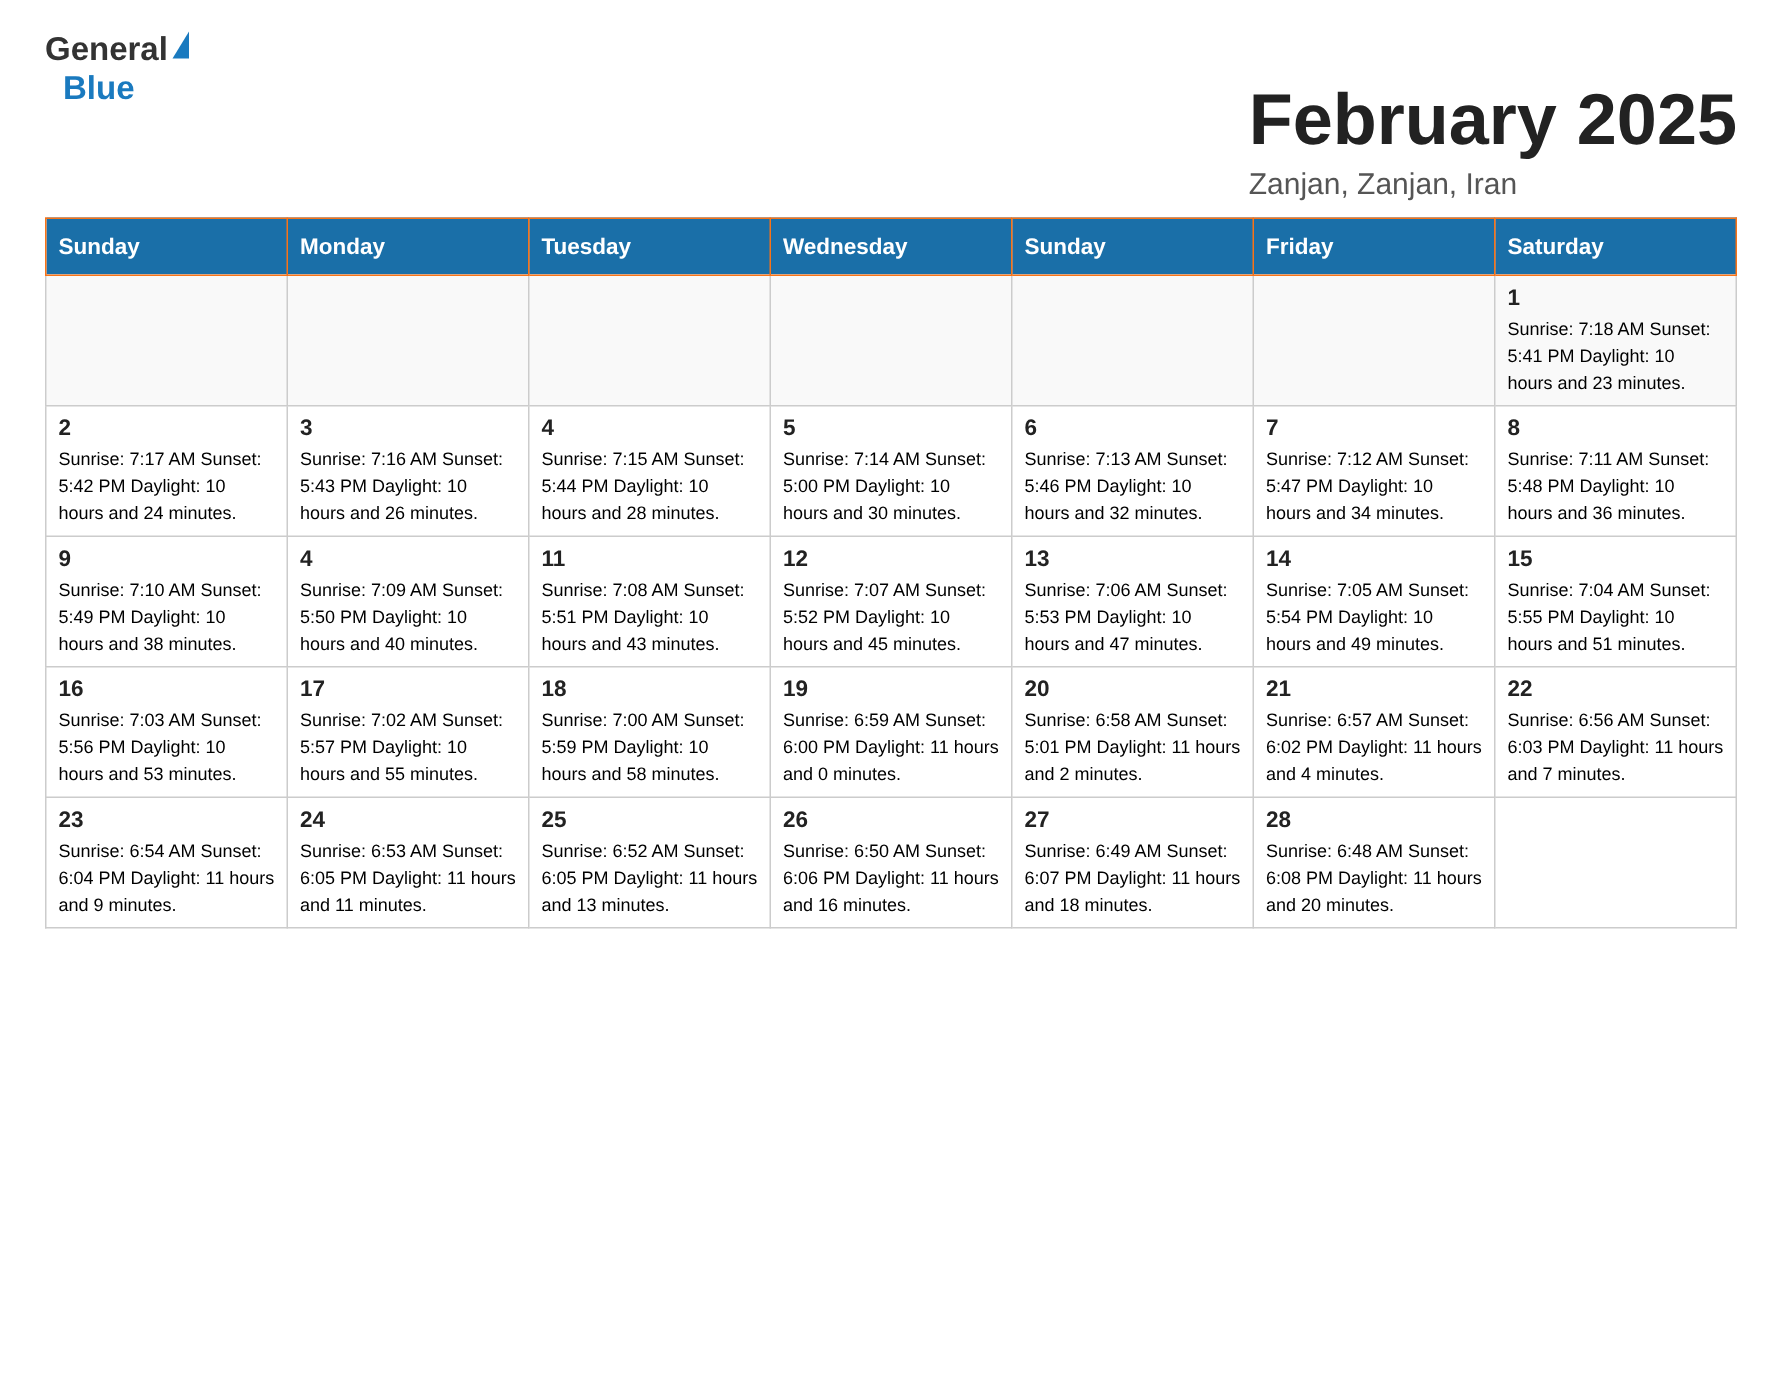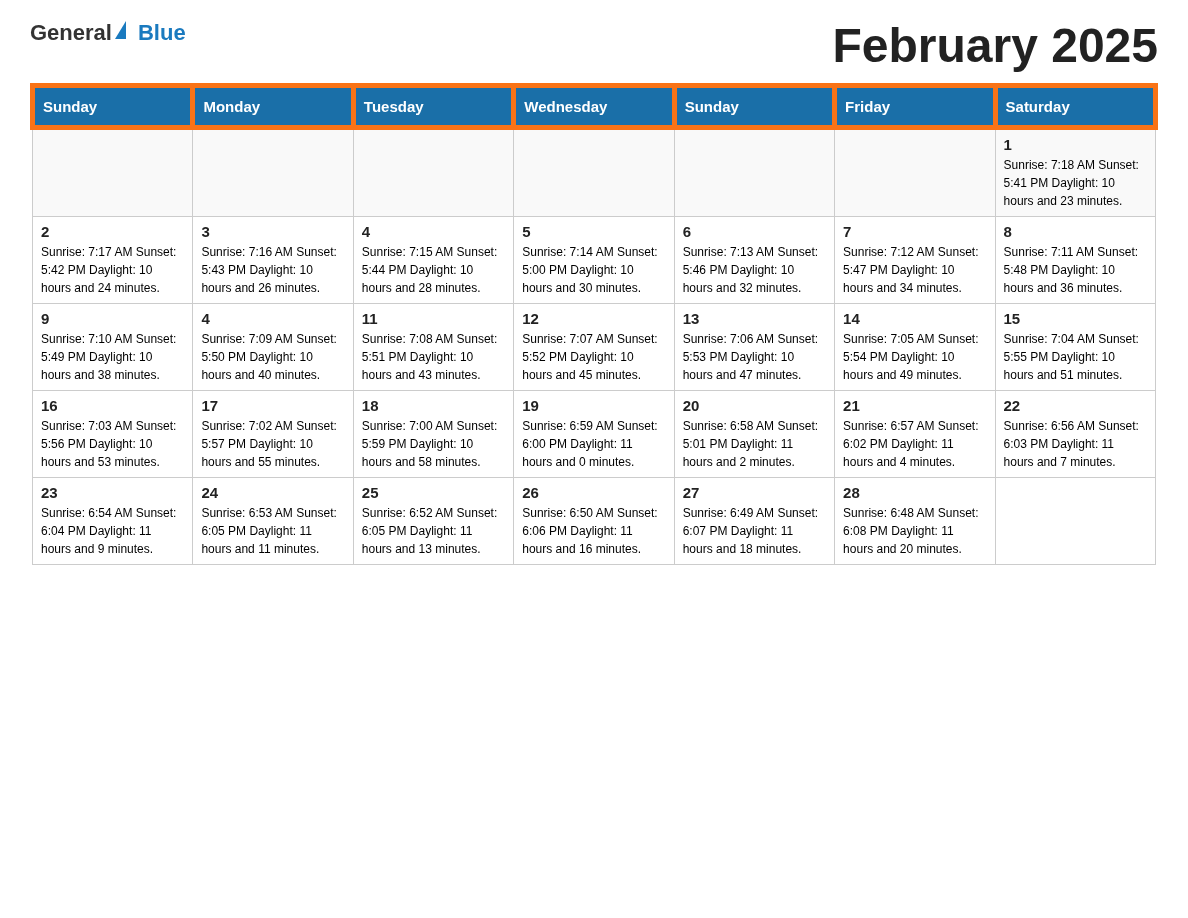--- a/index.html
+++ b/index.html
@@ -84,7 +84,7 @@
     }
     .logo-wrapper {
       display: flex;
-      flex-direction: row;
+      flex-direction: column;
       align-items: flex-start;
     }
     .logo-row {

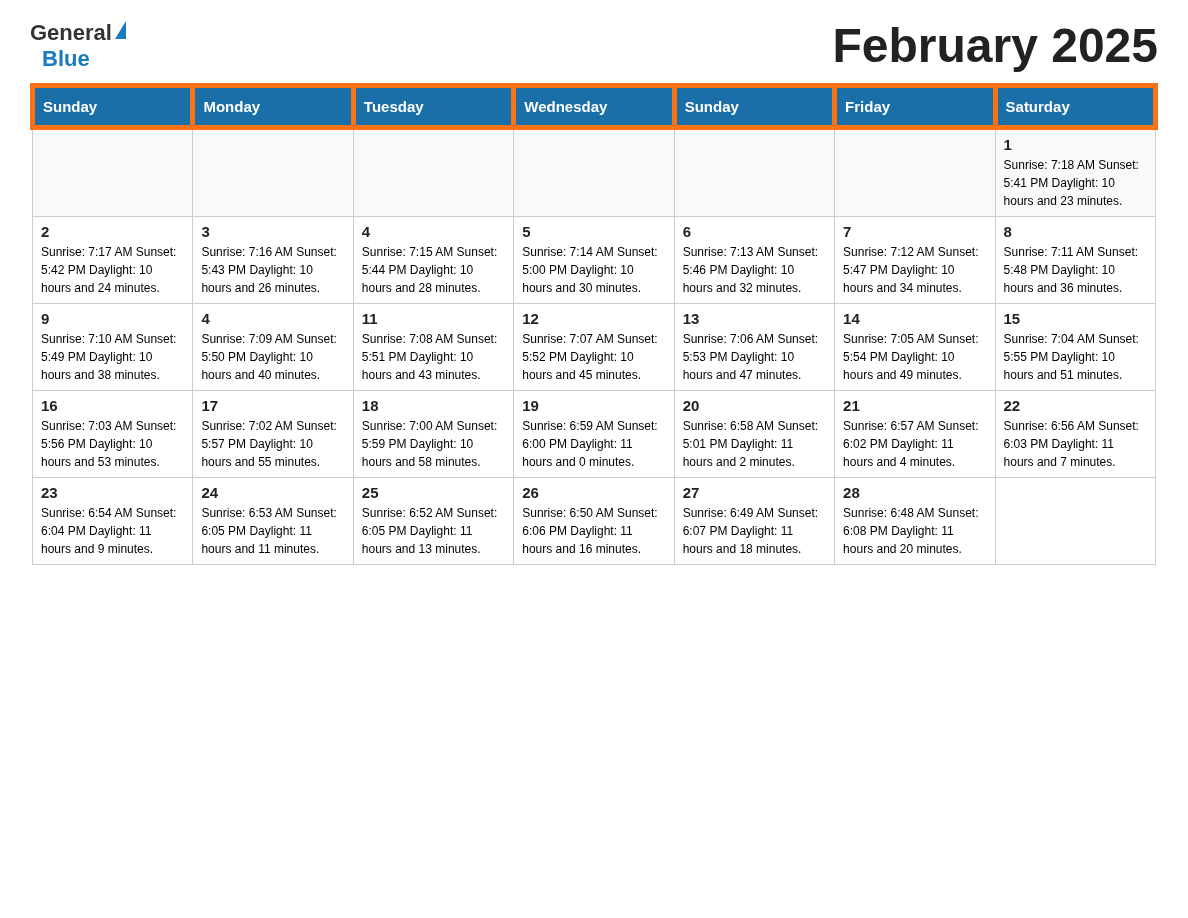--- a/index.html
+++ b/index.html
@@ -28,6 +28,7 @@
     }
     .title-section {
       text-align: left;
+      margin-top: 35px;
     }
     .month-title {
       font-size: 48px;

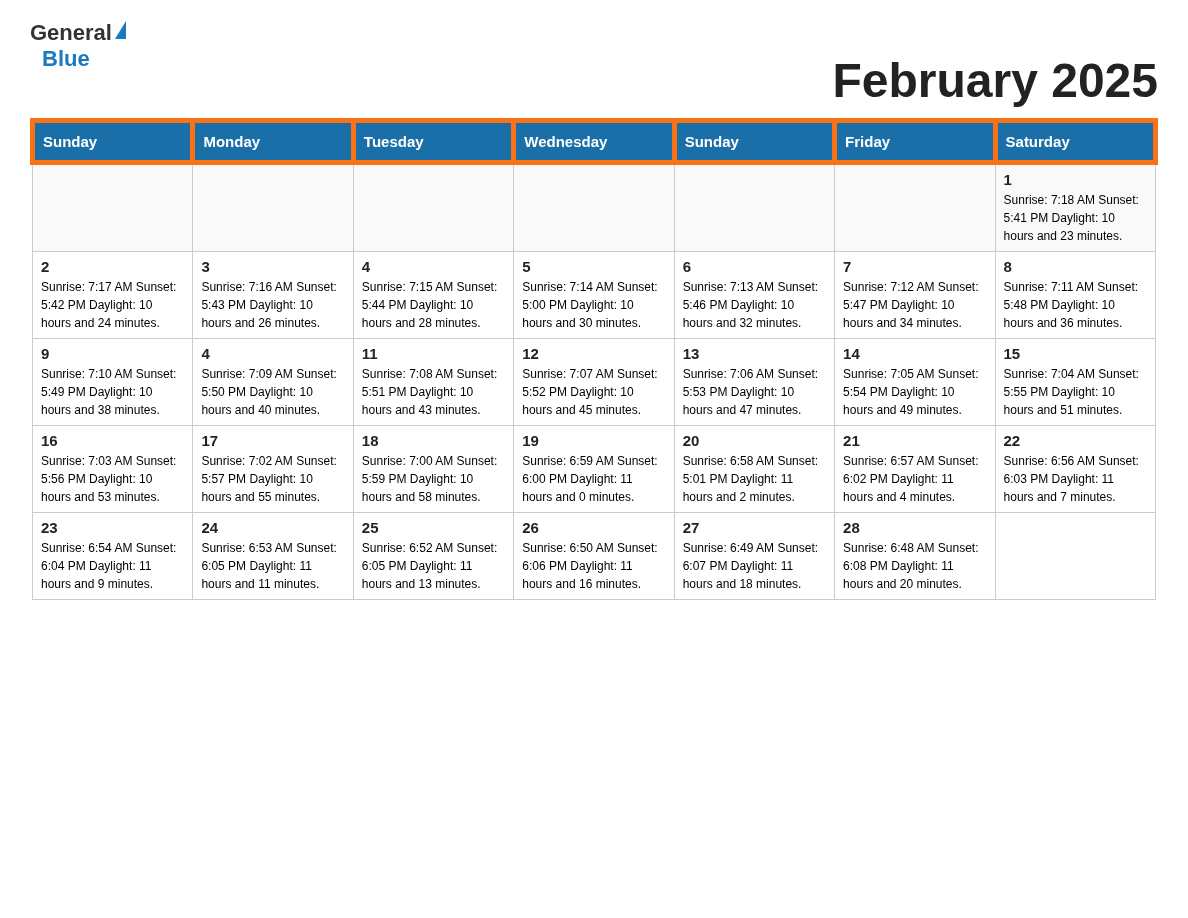--- a/index.html
+++ b/index.html
@@ -118,6 +118,7 @@
   </div>
   <div class="title-section">
     <div class="month-title">February 2025</div>
+    <div class="location">Zanjan, Zanjan, Iran</div>
   </div>
 </div>
 

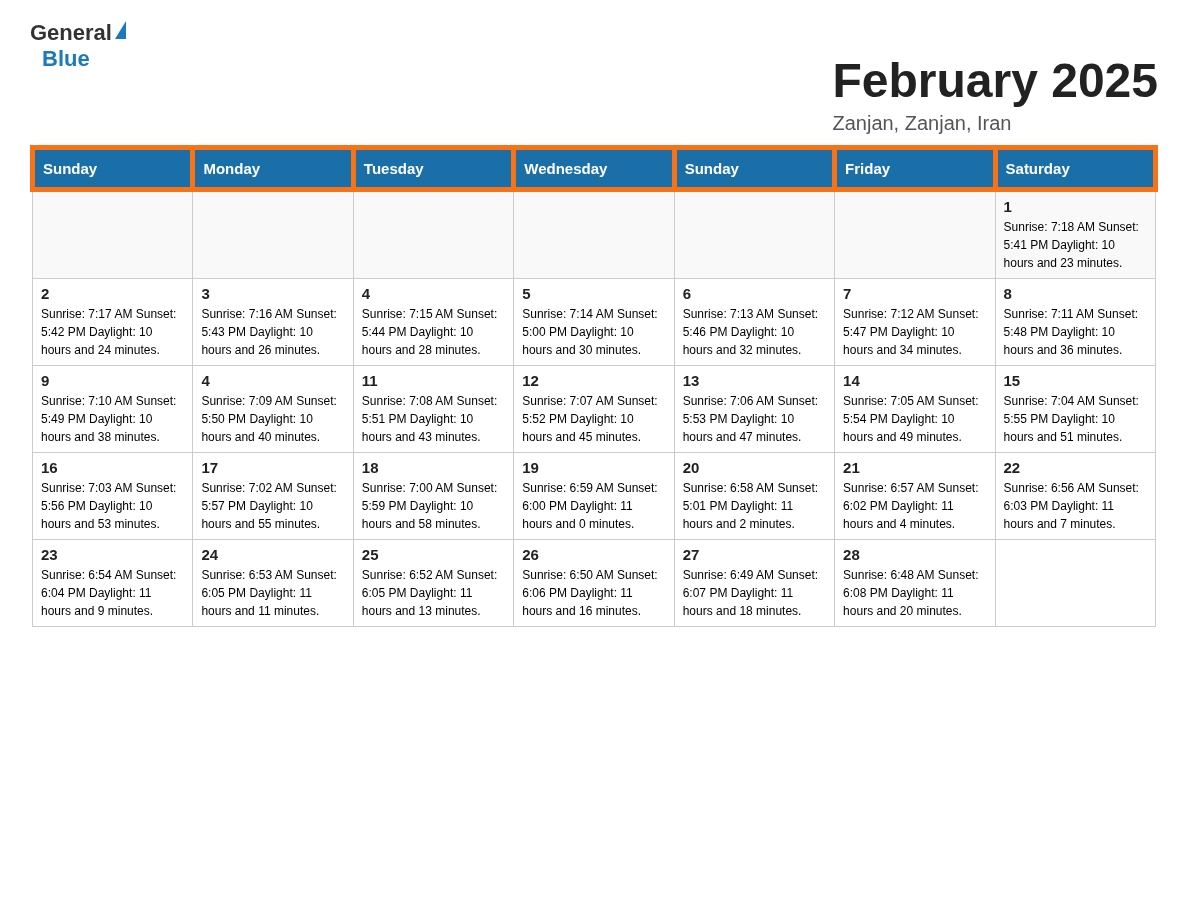--- a/index.html
+++ b/index.html
@@ -53,7 +53,7 @@
       font-weight: bold;
       padding: 10px 8px;
       text-align: left;
-      border: 5px solid #f97316;
+      border: 1px solid #f97316;
     }
     .calendar td {
       border: 1px solid #ccc;

